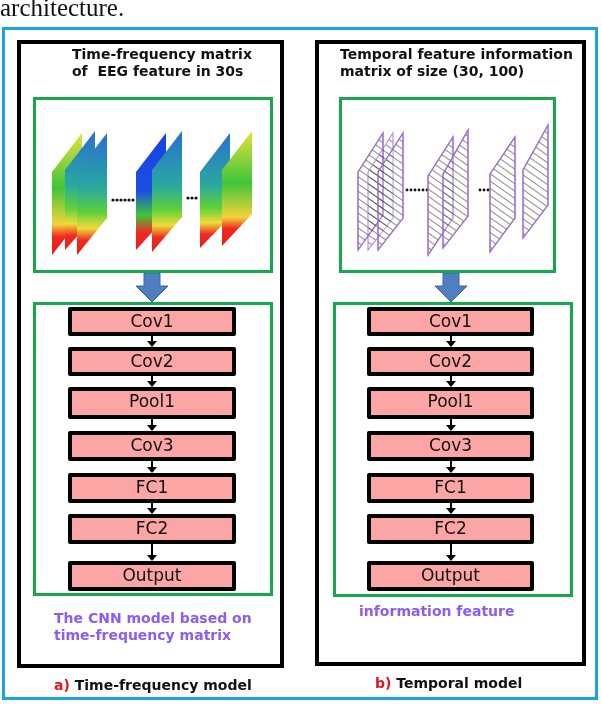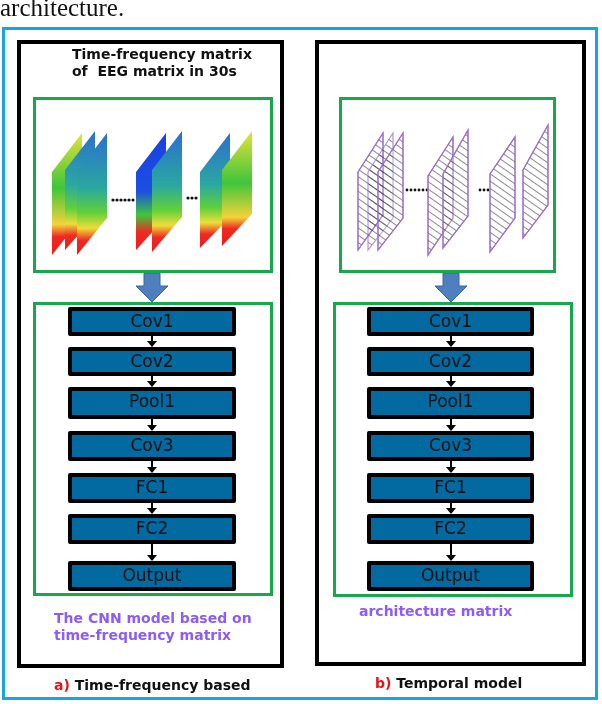--- a/index.html
+++ b/index.html
@@ -116,6 +116,7 @@
 
 <div class="panel" style="left:315px;top:40px;width:271px;height:626px;"></div>
 <div class="panel-title" style="left:340px;top:46px;">
+  <div>Temporal feature information</div>
 </div>
 
 <div class="green" style="left:339px;top:97px;width:217px;height:176px;">

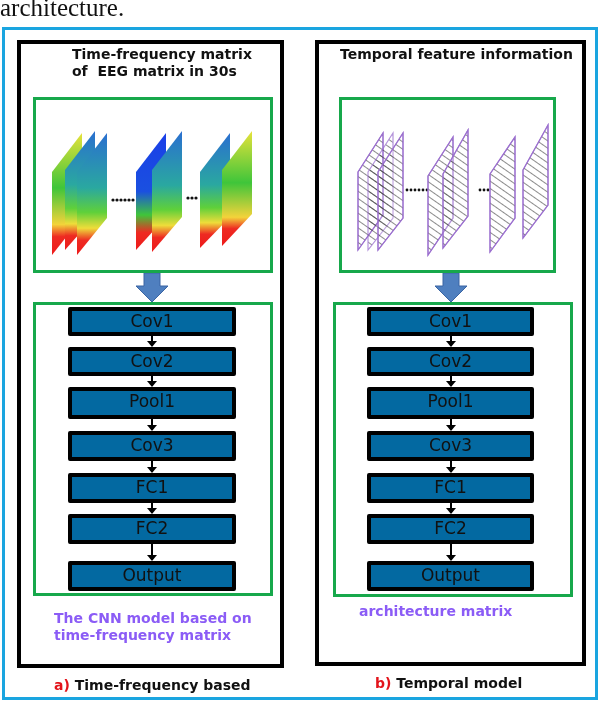--- a/index.html
+++ b/index.html
@@ -27,7 +27,7 @@
 <div class="panel" style="left:17px;top:40px;width:267px;height:628px;"></div>
 <div class="panel-title" style="left:72px;top:46px;">
   <div>Time-frequency matrix</div>
-  <div style="white-space:pre;">of  EEG matrix in 30s</div>
+  <div style="white-space:pre;">of  EEG feature in 30s</div>
 </div>
 
 <div class="green" style="left:33px;top:97px;width:240px;height:176px;">

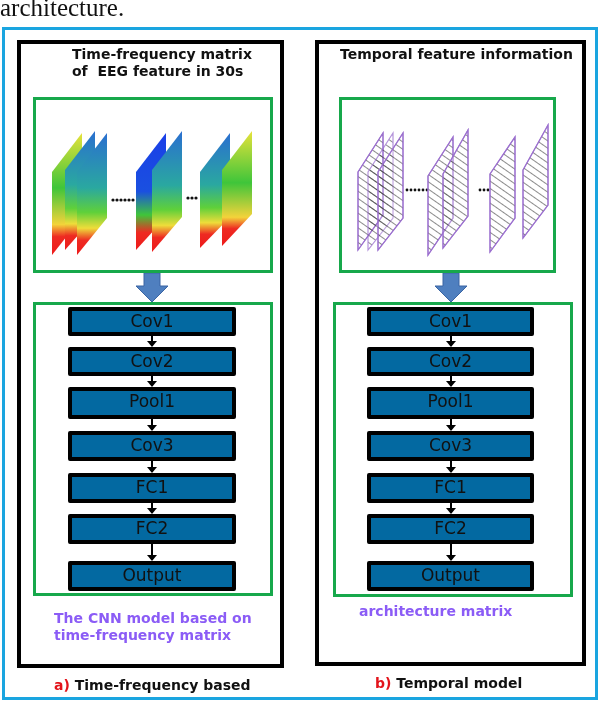--- a/index.html
+++ b/index.html
@@ -117,6 +117,7 @@
 <div class="panel" style="left:315px;top:40px;width:271px;height:626px;"></div>
 <div class="panel-title" style="left:340px;top:46px;">
   <div>Temporal feature information</div>
+  <div>matrix of size (30, 100)</div>
 </div>
 
 <div class="green" style="left:339px;top:97px;width:217px;height:176px;">

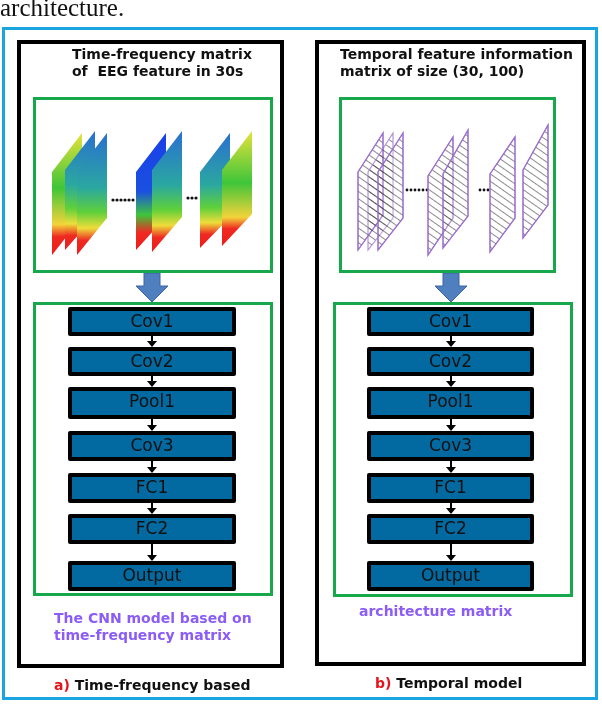--- a/index.html
+++ b/index.html
@@ -9,7 +9,7 @@
   .panel { position: absolute; border: 4px solid #000; box-sizing: border-box; background: #fff; }
   .panel-title { position: absolute; font-weight: bold; font-size: 14px; line-height: 17px; color: #111; }
   .green { position: absolute; border: 3px solid #17a84b; box-sizing: border-box; background: #fff; }
-  .layer { position: absolute; border: 4px solid #000; border-radius: 2px; box-sizing: border-box; background: #0369a1;
+  .layer { position: absolute; border: 4px solid #000; border-radius: 2px; box-sizing: border-box; background: #fca5a5;
            text-align: center; font-size: 17px; line-height: 20px; color: #111; }
   .conn { position: absolute; width: 2px; background: #000; }
   .conn::after { content: ""; position: absolute; left: -4px; bottom: -1px; border-left: 5px solid transparent; border-right: 5px solid transparent; border-top: 6px solid #000; }

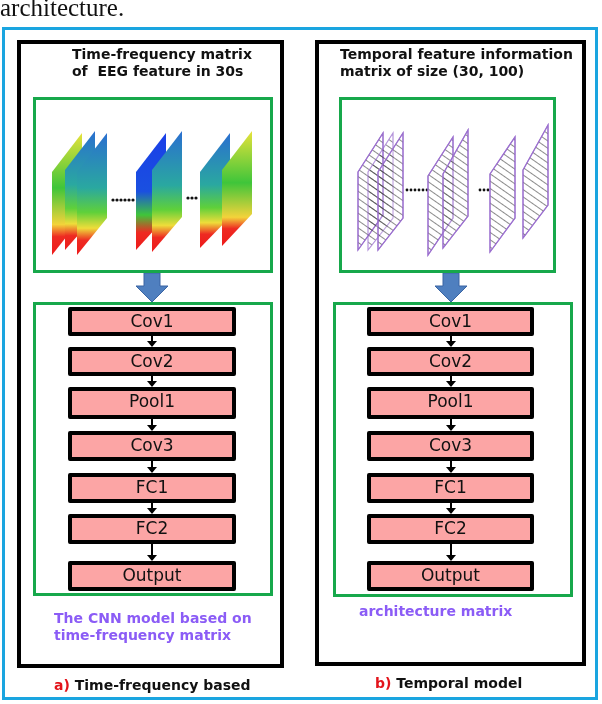--- a/index.html
+++ b/index.html
@@ -183,7 +183,7 @@
 <div class="layer" style="left:367px;top:561px;width:167px;height:30px;">Output</div>
 
 <div class="desc" style="left:359px;top:603px;">
-  <div>architecture matrix</div>
+  <div>information feature</div>
 </div>
 
 <div class="sublabel" style="left:375px;top:675px;">

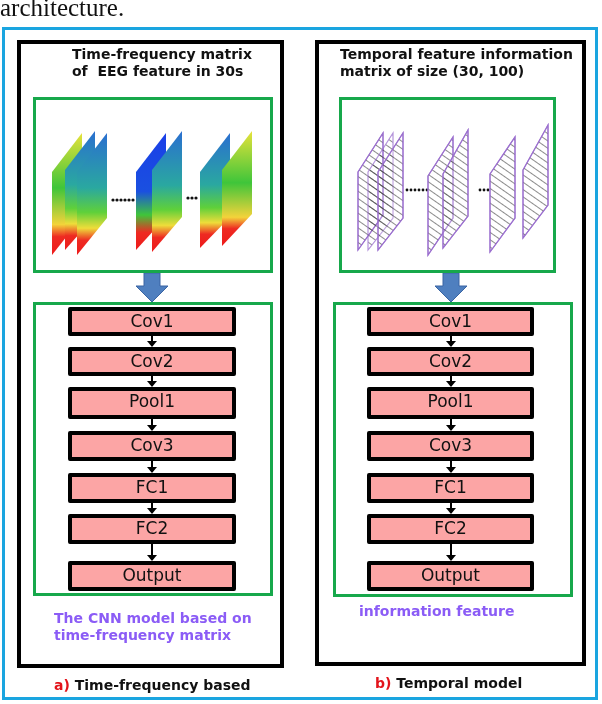--- a/index.html
+++ b/index.html
@@ -111,7 +111,7 @@
 
 <div class="sublabel" style="left:54px;top:677px;">
   <span class="letter">a)</span>
-  <span>Time-frequency based</span>
+  <span>Time-frequency model</span>
 </div>
 
 <div class="panel" style="left:315px;top:40px;width:271px;height:626px;"></div>

